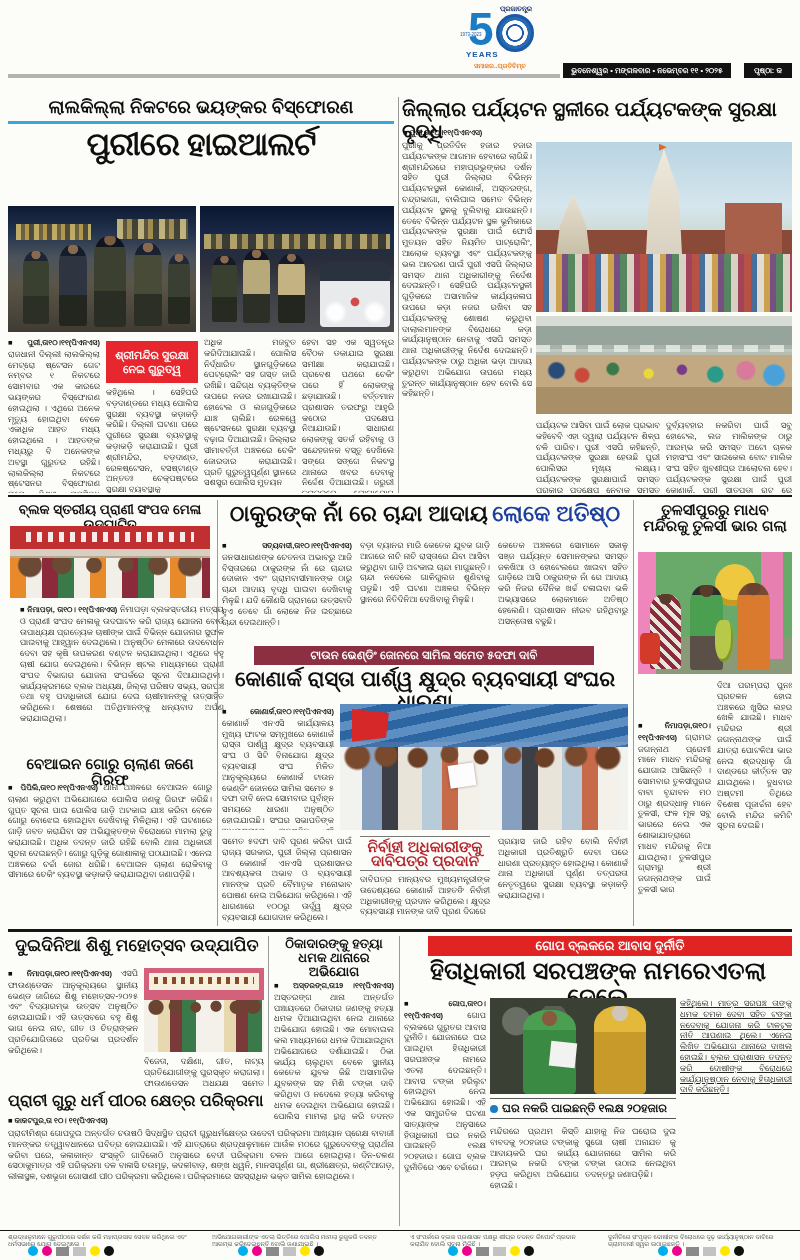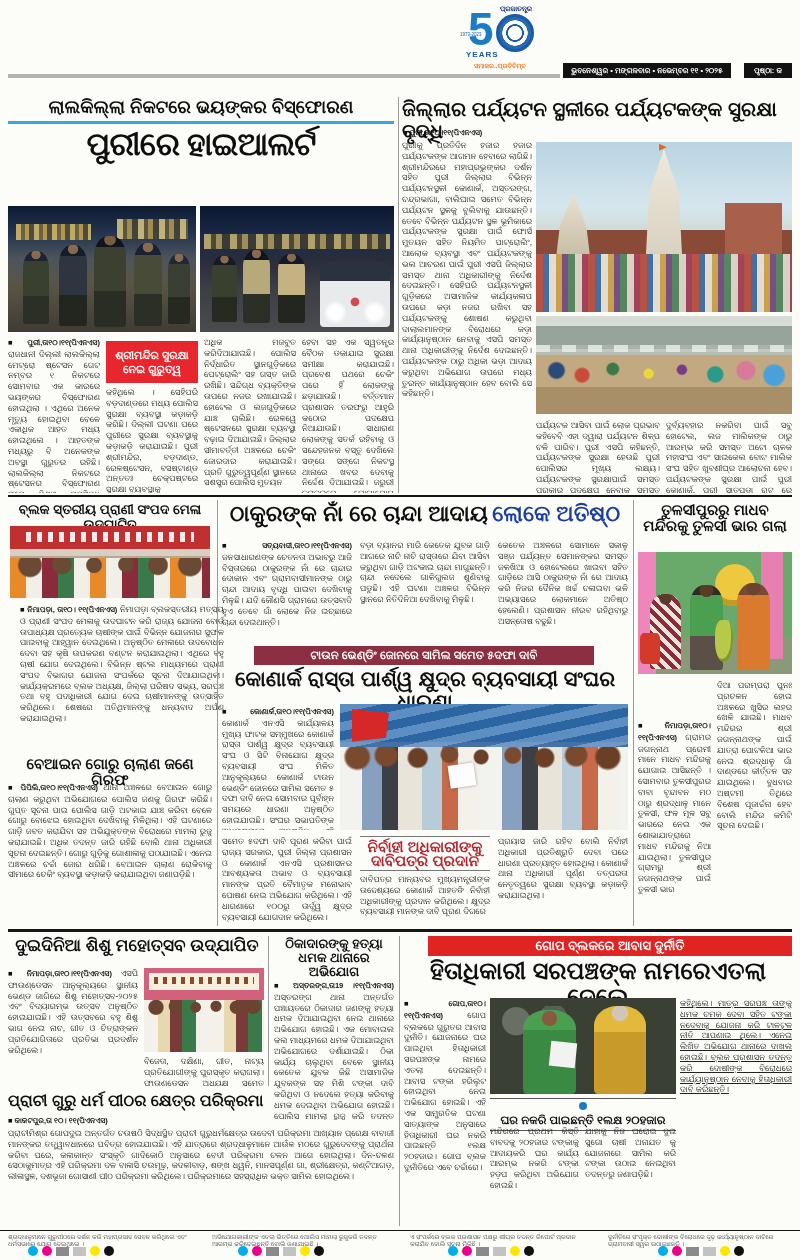--- a/index.html
+++ b/index.html
@@ -238,7 +238,7 @@
 
     <div class="abs body" style="left:680px;top:998px;width:112px;height:228px;overflow:hidden;text-decoration:underline;">କହିଥିଲେ। ମାତ୍ର ସରପଞ୍ଚ ତାଙ୍କୁ ଧମକ ଚମକ ଦେବା ସହିତ ଟଙ୍କା ନଦେବାକୁ ଯୋଜନା କରି ଟାଳଟୂଳ ନୀତି ଆପଣାଇ ଥିଲେ। ଏନେଇ ଲିଖିତ ଅଭିଯୋଗ ଥାନାରେ ଦାଖଲ ହୋଇଛି। ବ୍ଲକ ପ୍ରଶାସନ ତଦନ୍ତ କରି ଦୋଷୀଙ୍କ ବିରୋଧରେ କାର୍ଯ୍ୟାନୁଷ୍ଠାନ ନେବାକୁ ହିତାଧିକାରୀ ଦାବି କରିଛନ୍ତି।</div>
 
-    <div class="abs" style="left:490px;top:1098px;width:186px;border-top:1px solid #555;border-bottom:1px solid #555;padding:3px 0;display:flex;align-items:center;gap:4px;flex-direction:column;">
+    <div class="abs" style="left:490px;top:1098px;width:186px;border-top:1px solid #555;border-bottom:1px solid #555;padding:3px 0;display:flex;align-items:center;gap:4px;">
       <span style="width:8px;height:8px;border-radius:50%;background:#1a7cc4;flex:0 0 auto;"></span>
       <span style="font-size:11.5px;font-weight:800;color:#0e0e0e;">ଘର ନକରି ପାଇଛନ୍ତି ୧ଲକ୍ଷ ୨୦ହଜାର</span>
     </div>

